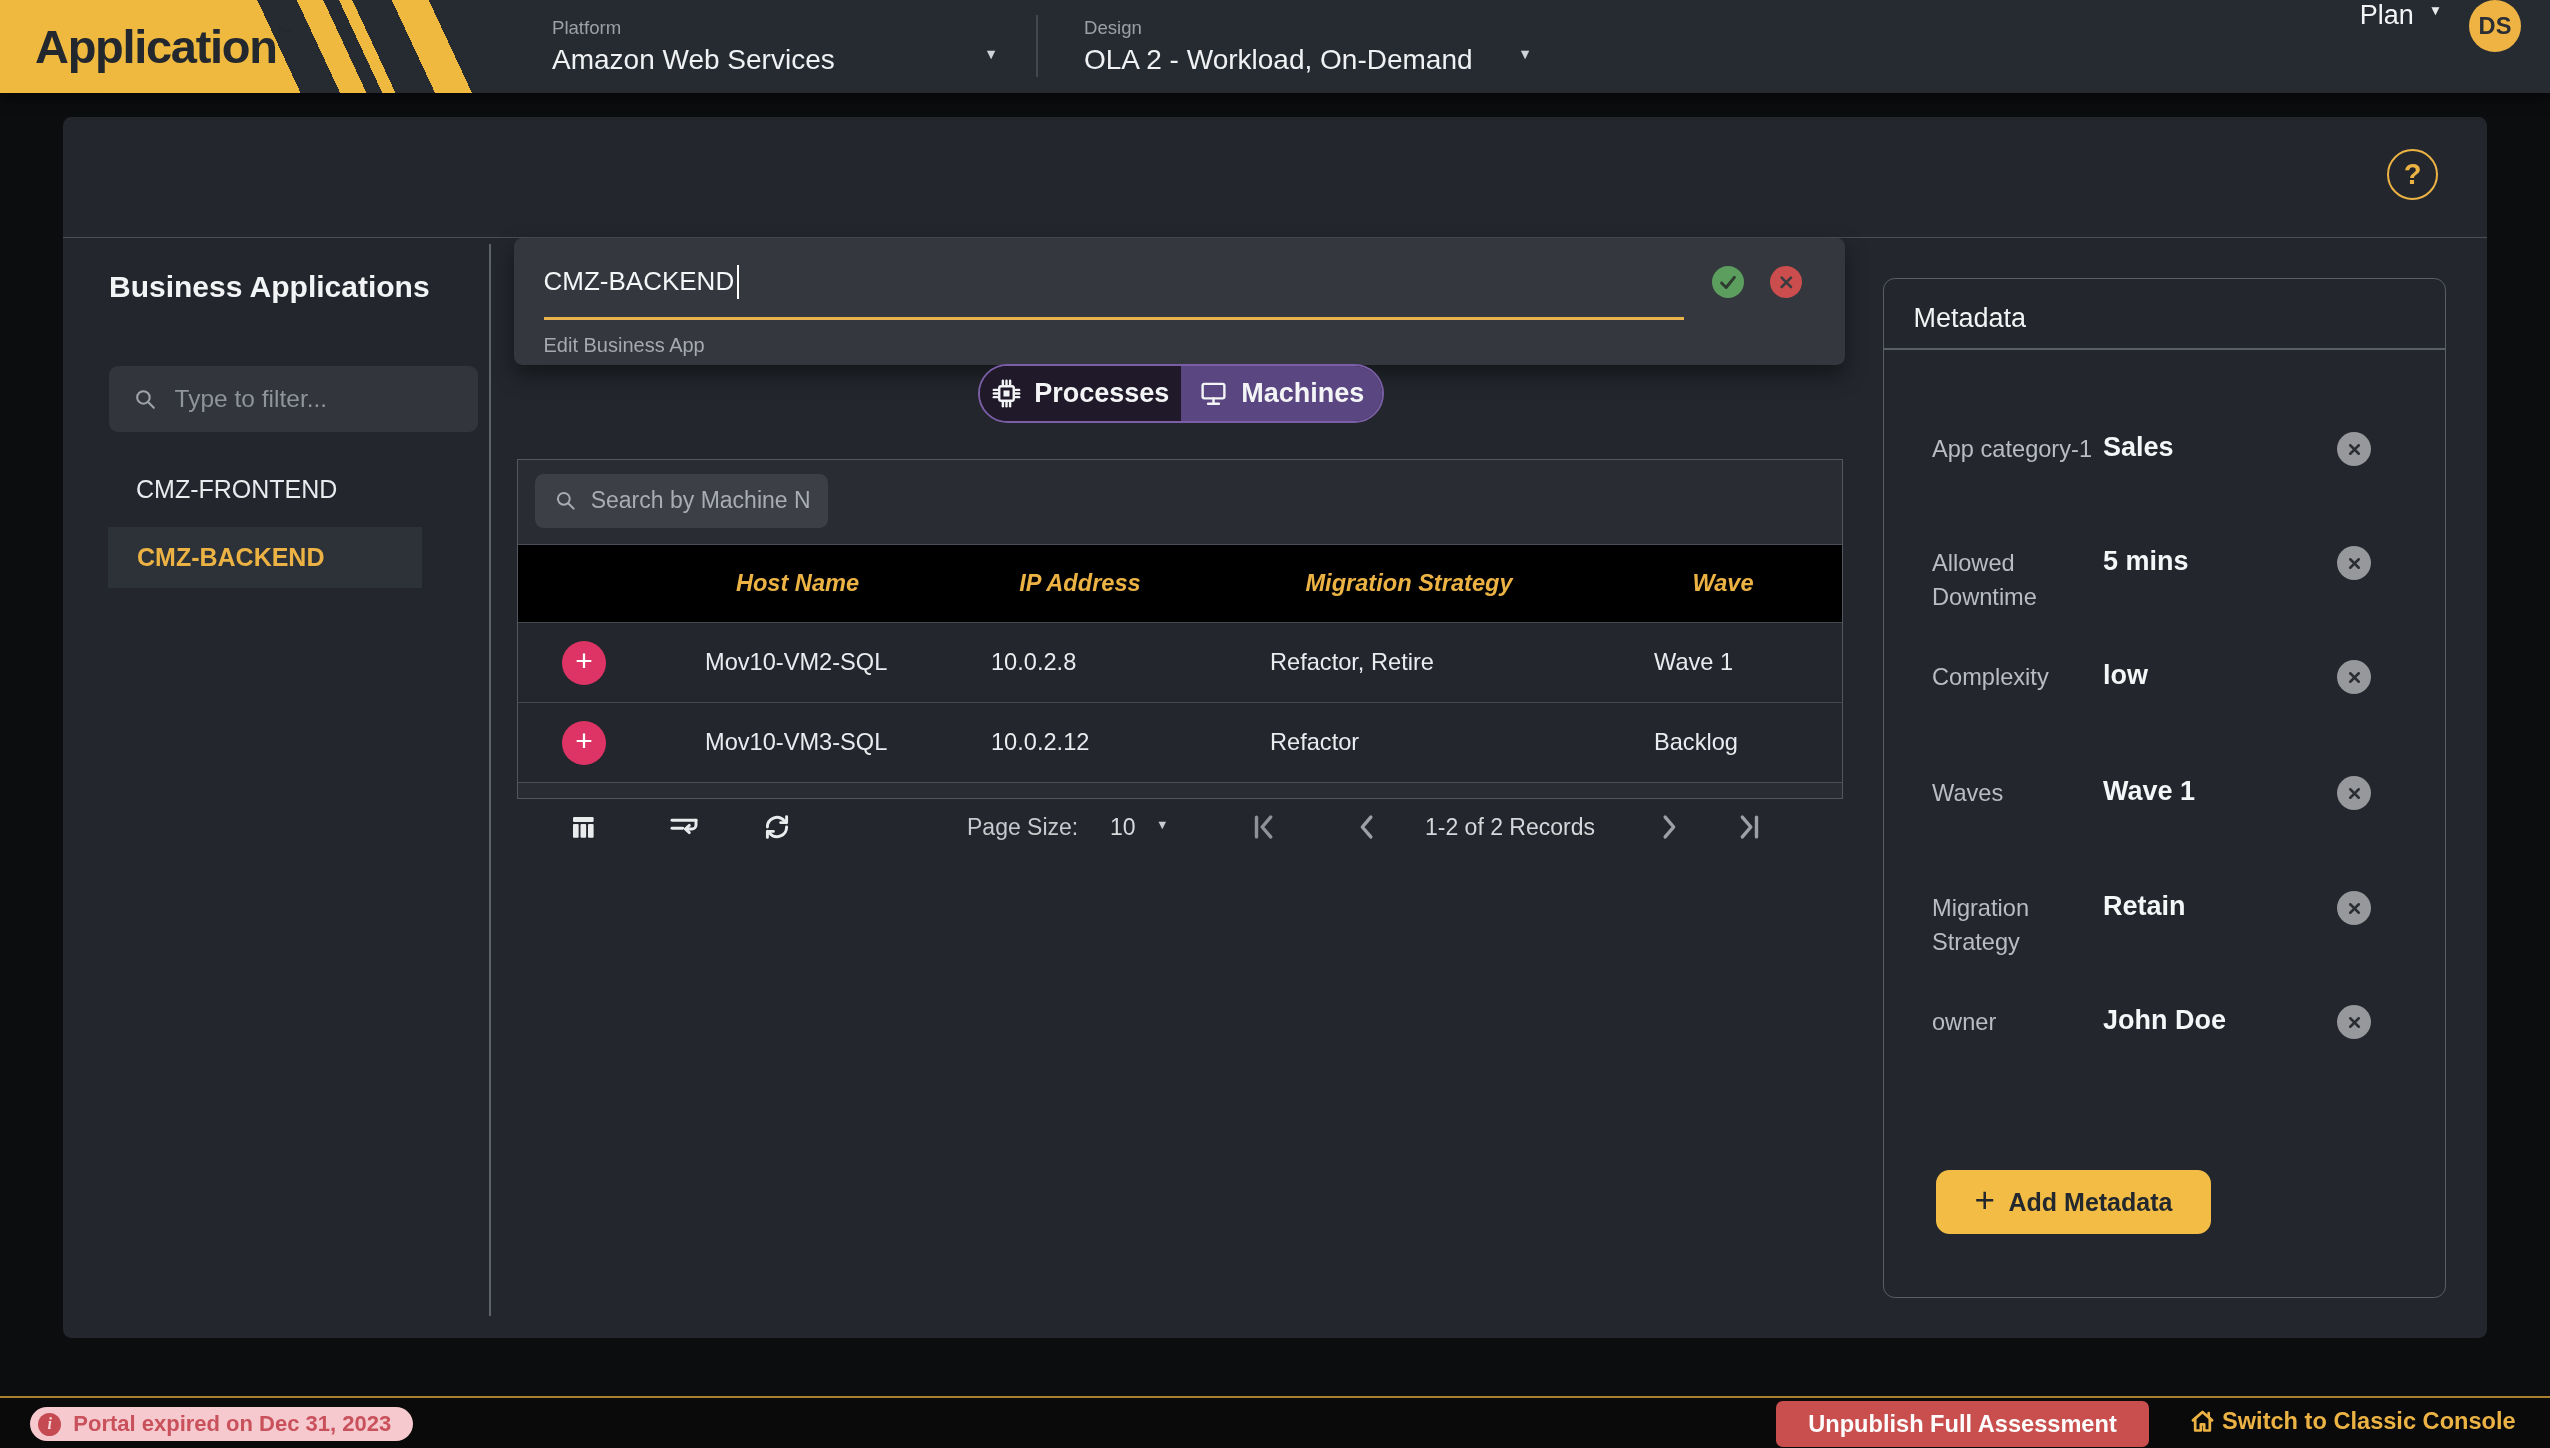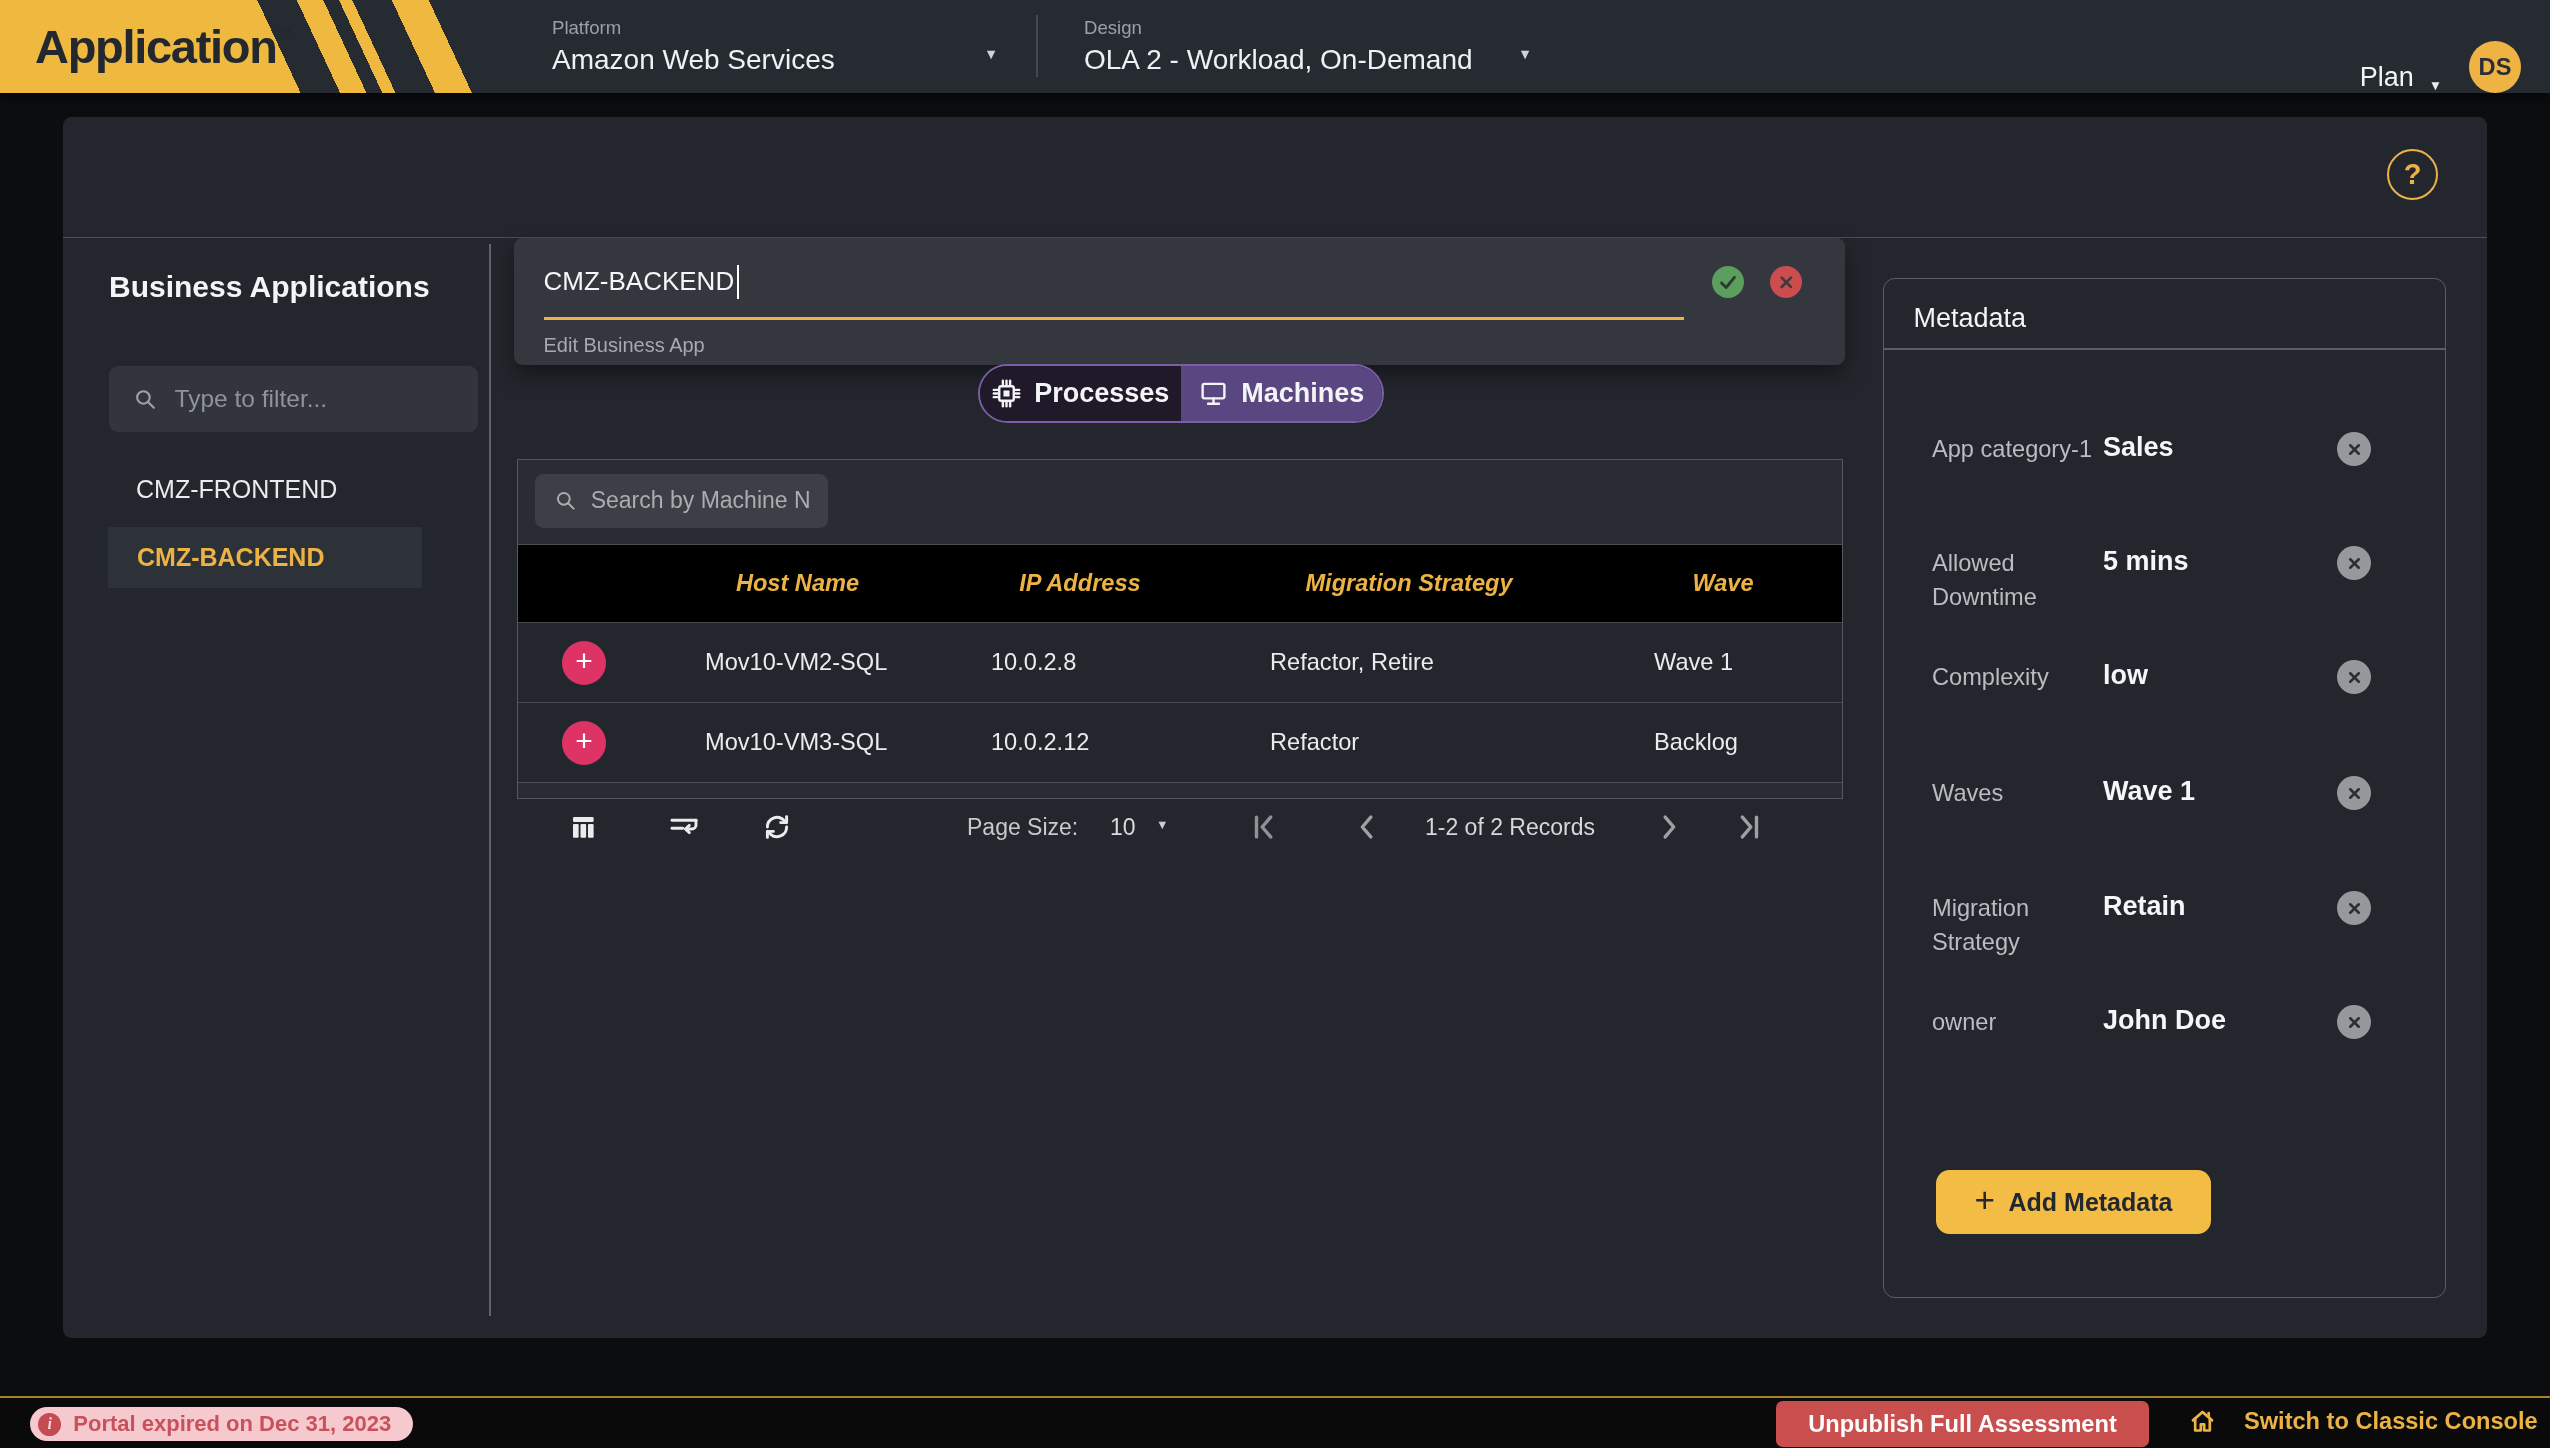--- a/index.html
+++ b/index.html
@@ -28,7 +28,7 @@
   .hgroup .val { font-size:28px; color:#EFF1F3; }
   .h-caret { position:absolute; top:46px; font-size:14.3px; color:#CFD3D7; cursor:default; }
   .h-divider { position:absolute; left:1036px; top:15px; height:62px; width:1.7px; background:#44484E; }
-  .h-right { position:absolute; right:29px; top:0; height:93px; display:flex; align-items:flex-end; gap:15px; }
+  .h-right { position:absolute; right:29px; top:0; height:93px; display:flex; align-items:flex-start; gap:15px; }
   .plan-label { font-size:27px; color:#F2F4F6; }
   .plan-caret { font-size:13.5px; color:#E9EBED; padding-top:3.4px; }
   .avatar { width:52px; height:52px; border-radius:50%; background:#EFB344; color:#2A2E35;

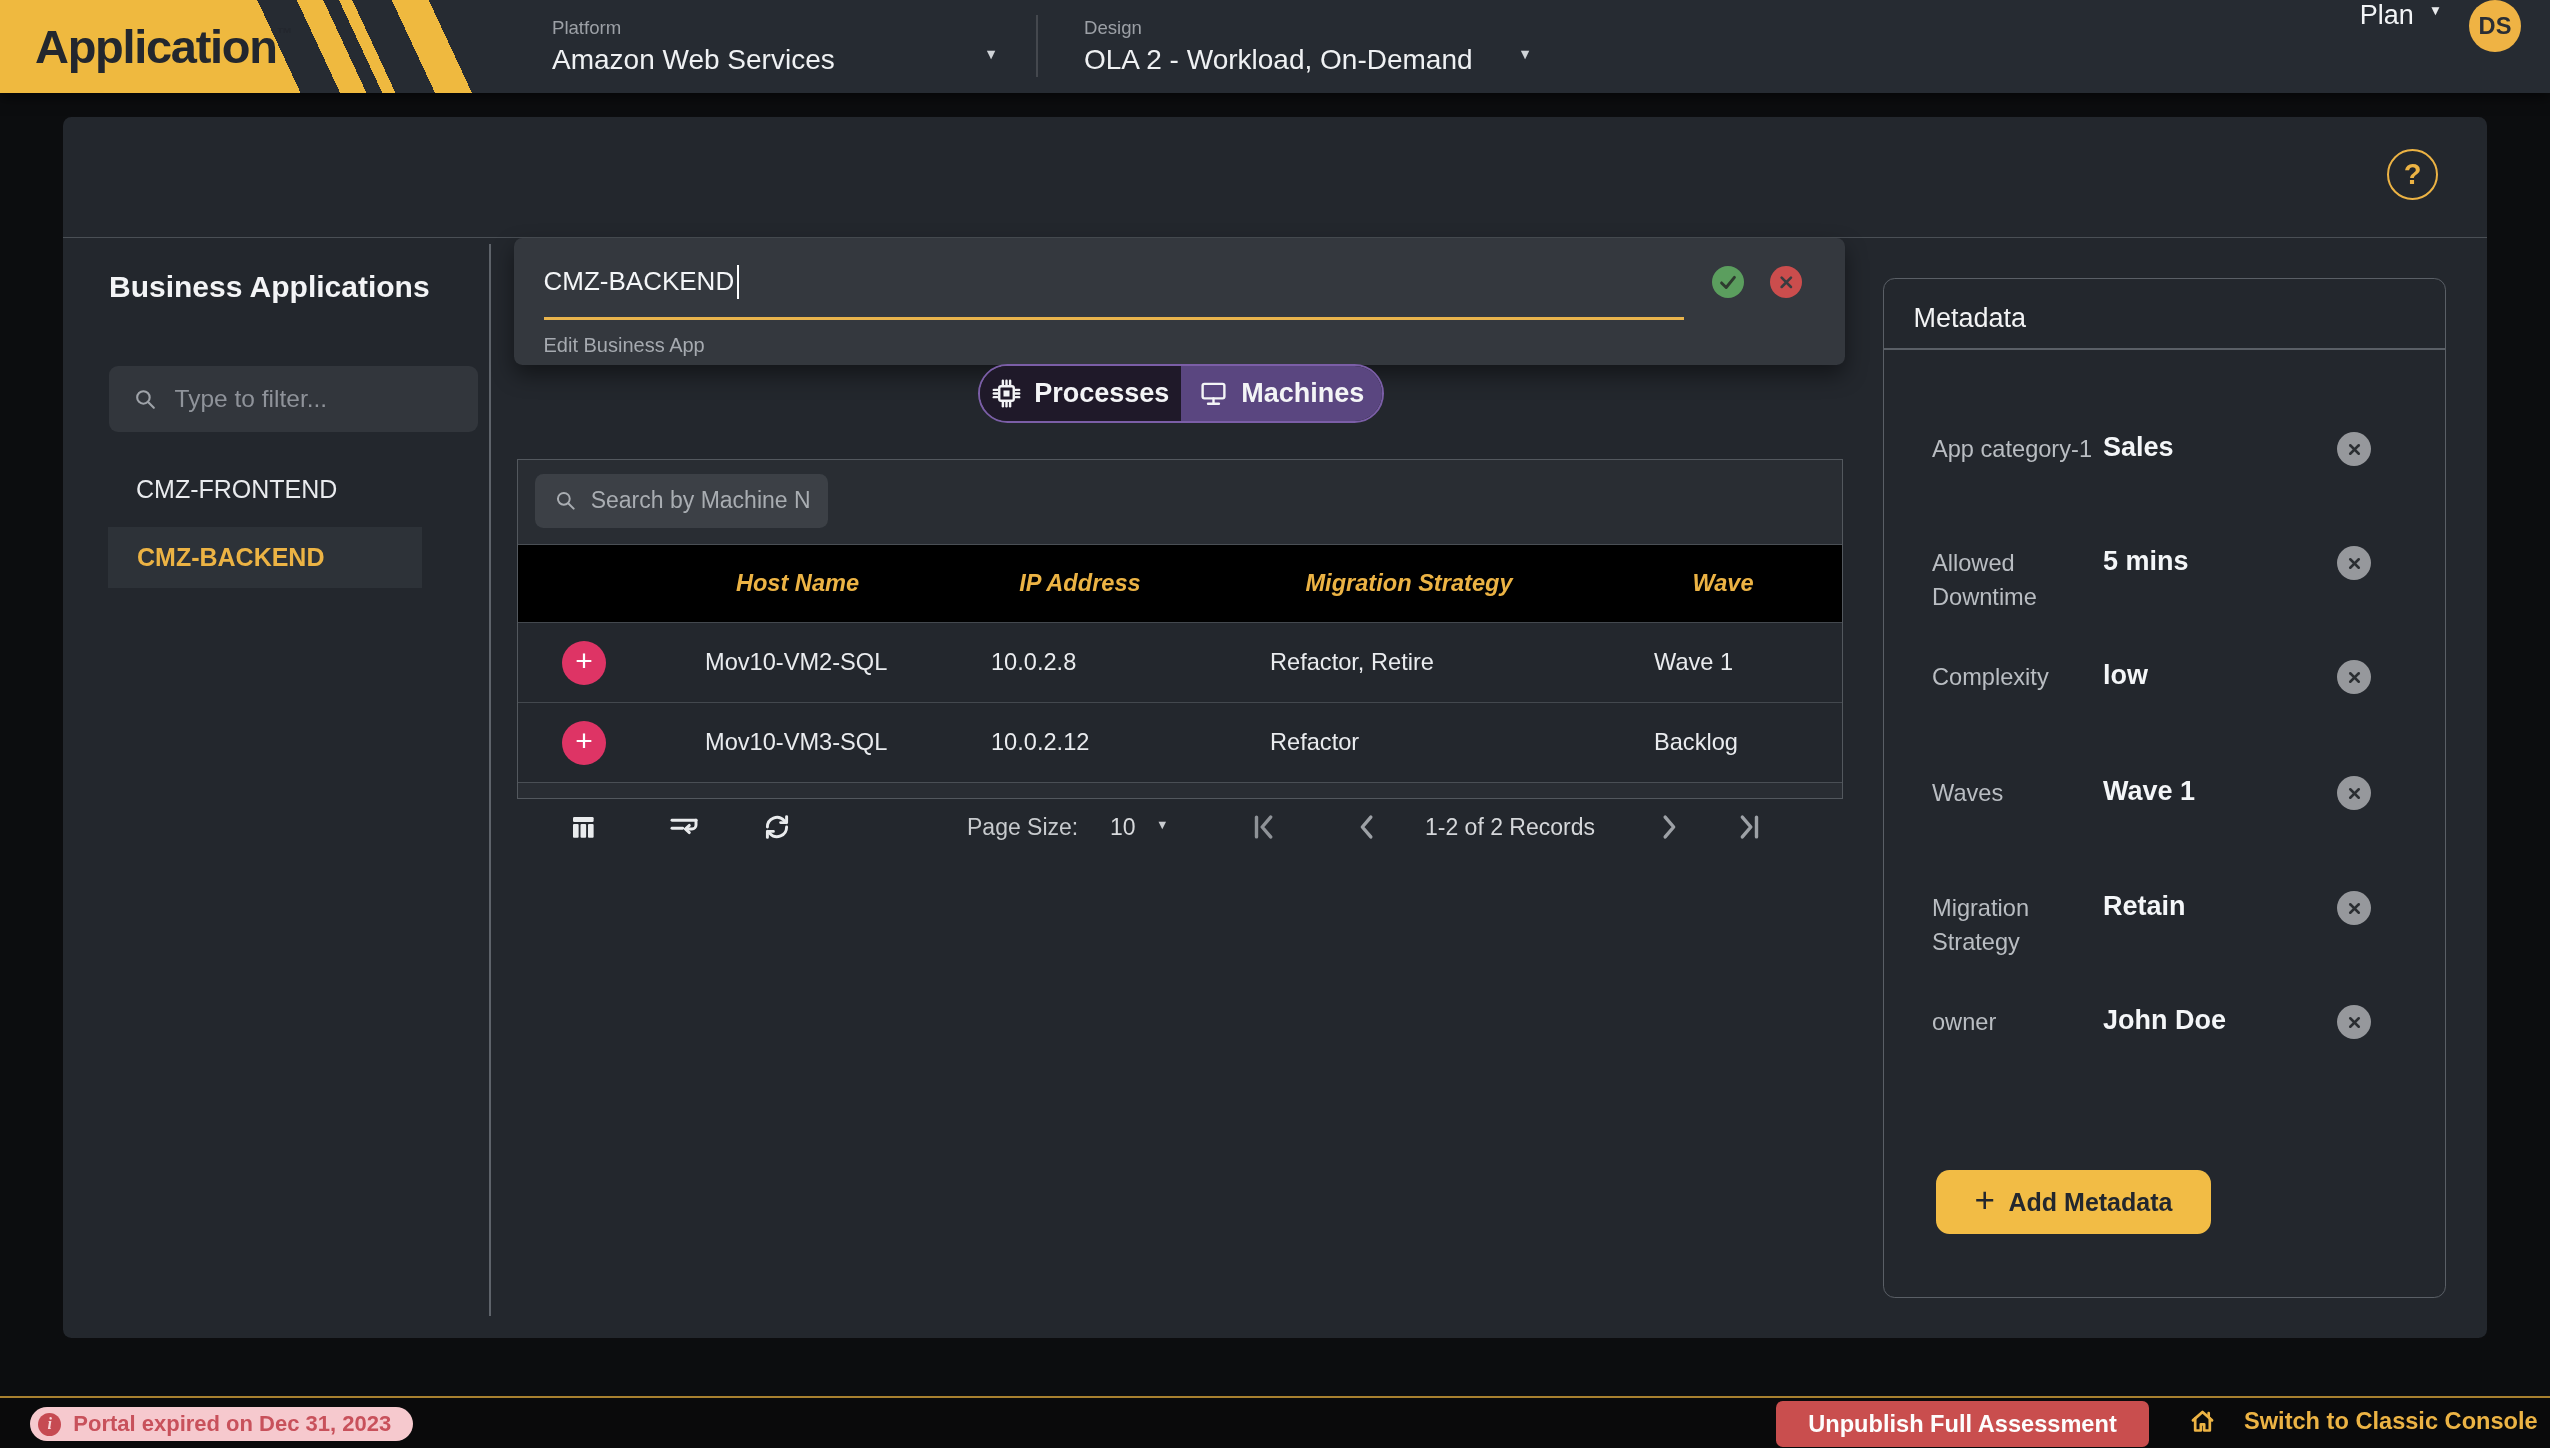--- a/index.html
+++ b/index.html
@@ -139,7 +139,7 @@
   .unpublish-btn { position:absolute; left:1776px; top:3.4px; width:373px; height:46px; background:#C94E4E;
                    border-radius:6.7px; color:#FDFDFD; font-size:23.6px; font-weight:600;
                    display:flex; align-items:center; justify-content:center; cursor:pointer; }
-  .switch-link { position:absolute; left:2189px; top:10px; display:flex; align-items:center; gap:28px; cursor:pointer; }
+  .switch-link { position:absolute; left:2189px; top:10px; display:flex; align-items:center; gap:6px; cursor:pointer; }
   .switch-link .txt { font-size:23.6px; font-weight:700; color:#ECB344; white-space:nowrap; }
 </style>
 </head>

